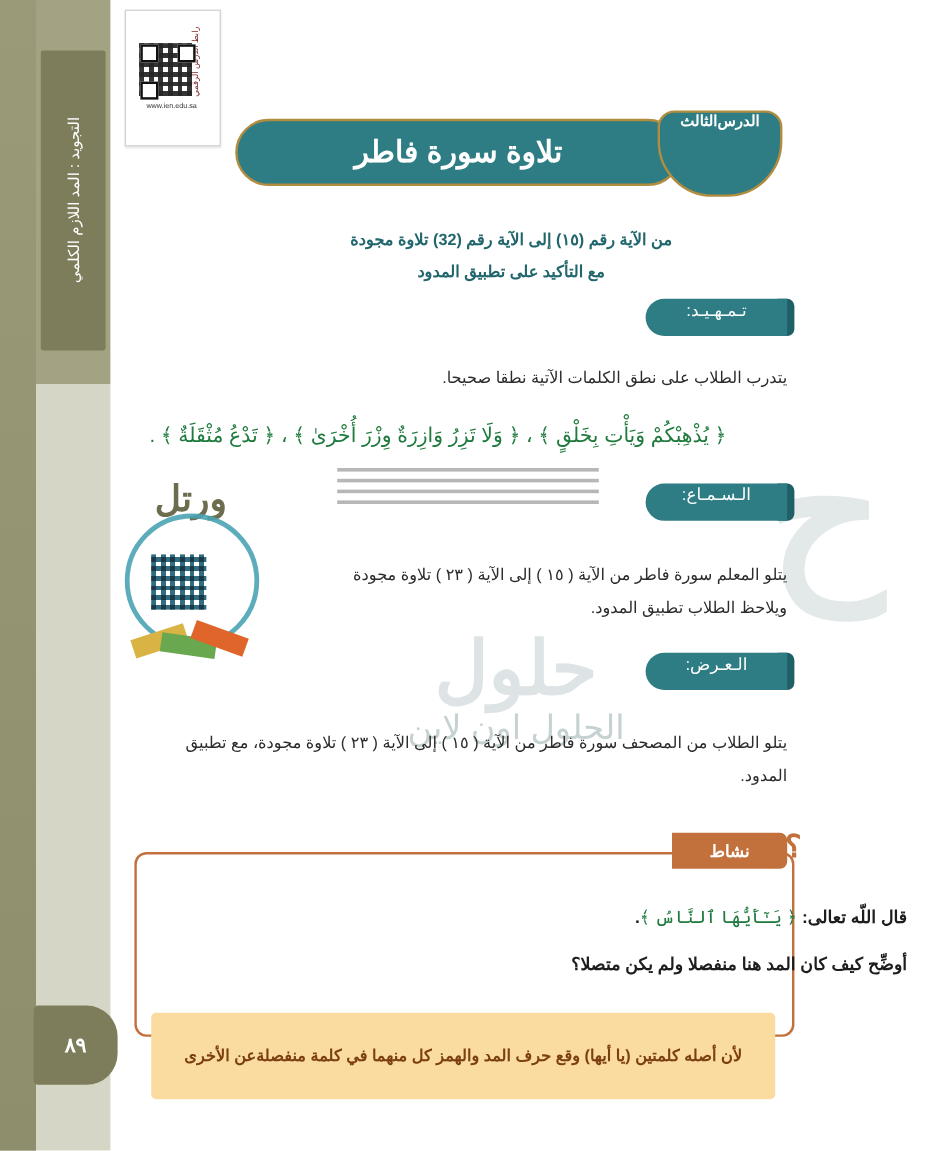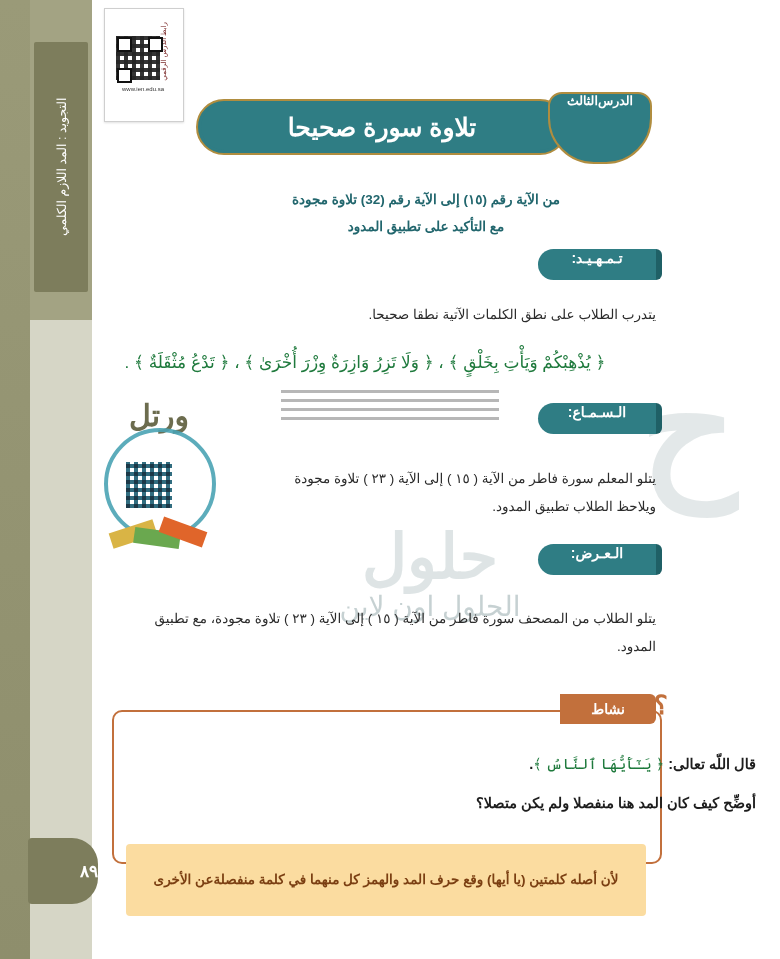--- a/index.html
+++ b/index.html
@@ -490,7 +490,7 @@
 
   <div class="title-wrap">
     <div class="title-bar"></div>
-    <div class="title-text">تلاوة سورة صحيحا</div>
+    <div class="title-text">تلاوة سورة فاطر</div>
   </div>
 
   <div class="lesson-badge">

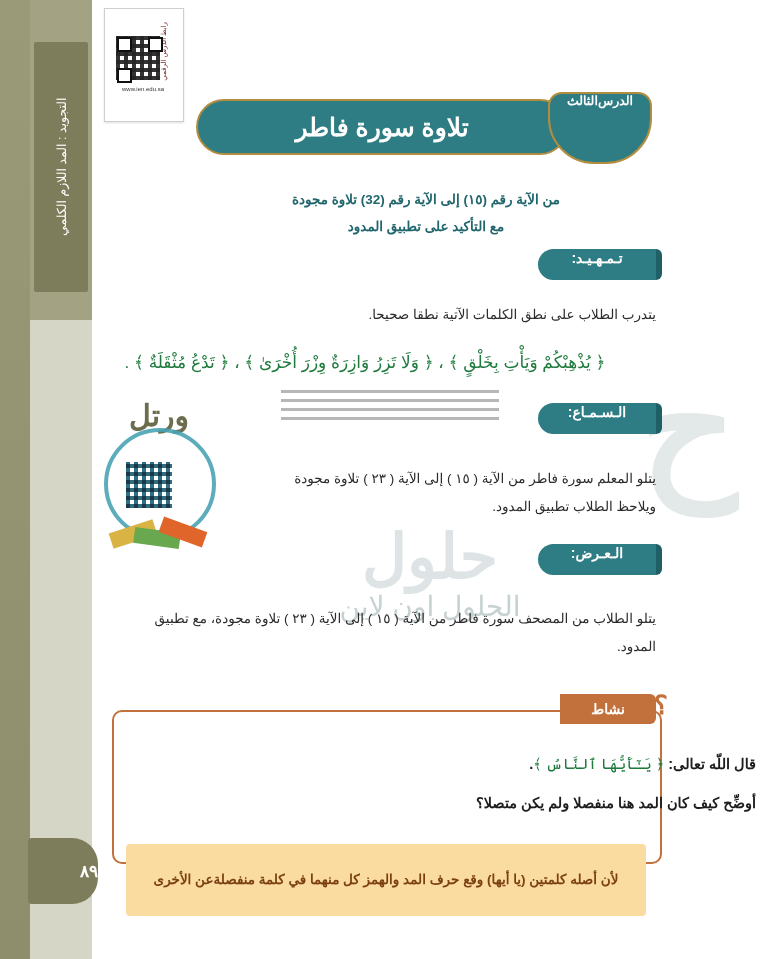--- a/index.html
+++ b/index.html
@@ -236,7 +236,7 @@
     justify-content: center;
     color: #ffffff;
     font-size: 14px;
-    font-weight: bold;
+    font-weight: normal;
     letter-spacing: 1px;
     text-align: right;
   }

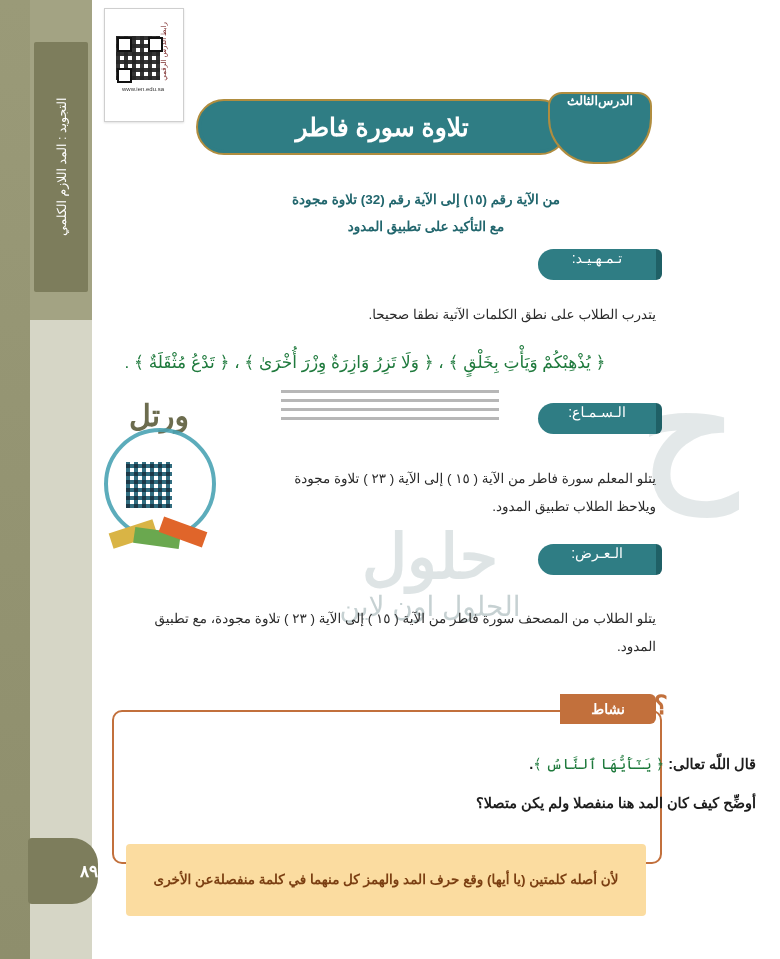--- a/index.html
+++ b/index.html
@@ -97,7 +97,6 @@
     color: #ffffff;
     font-size: 17px;
     font-weight: bold;
-    padding-left: 26px;
   }
 
   

